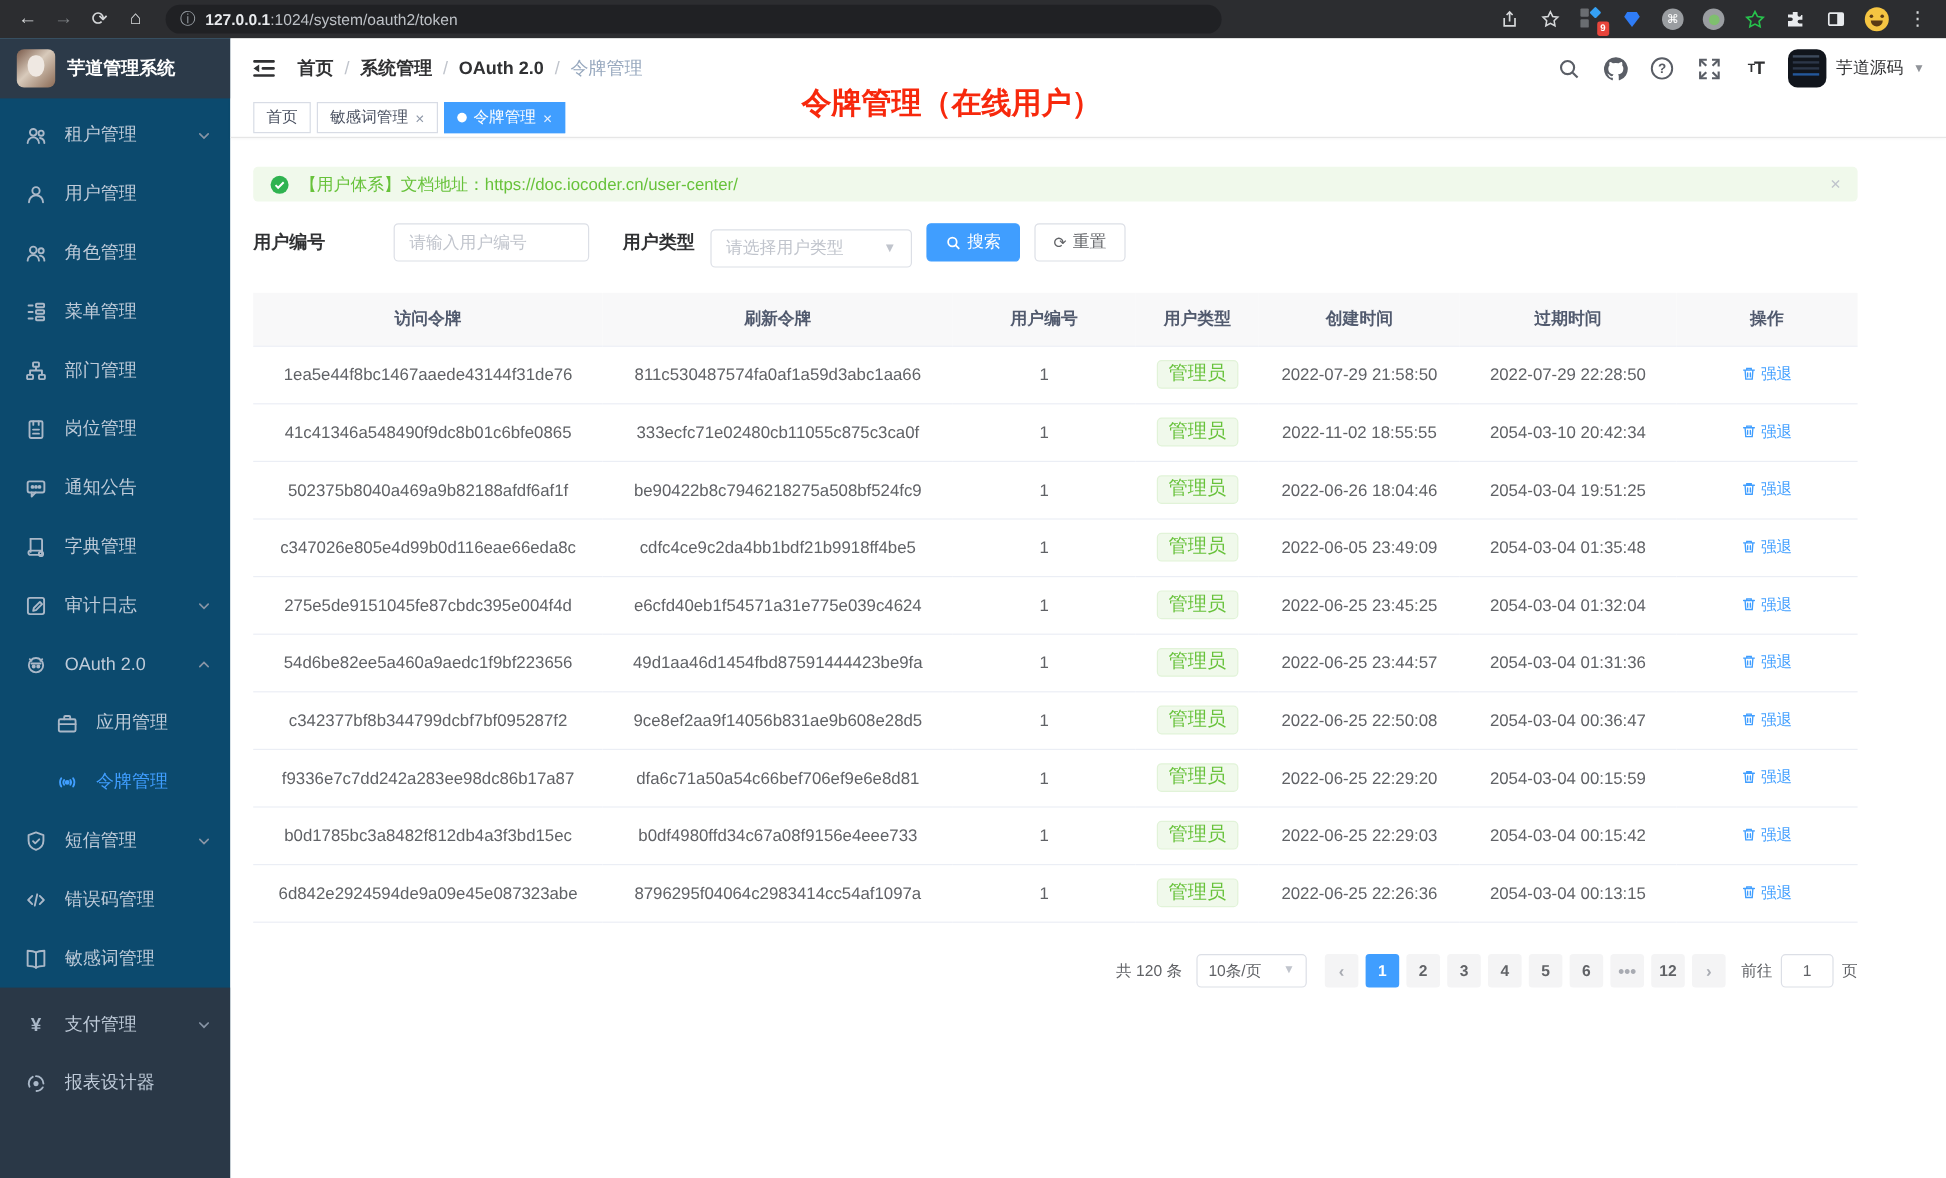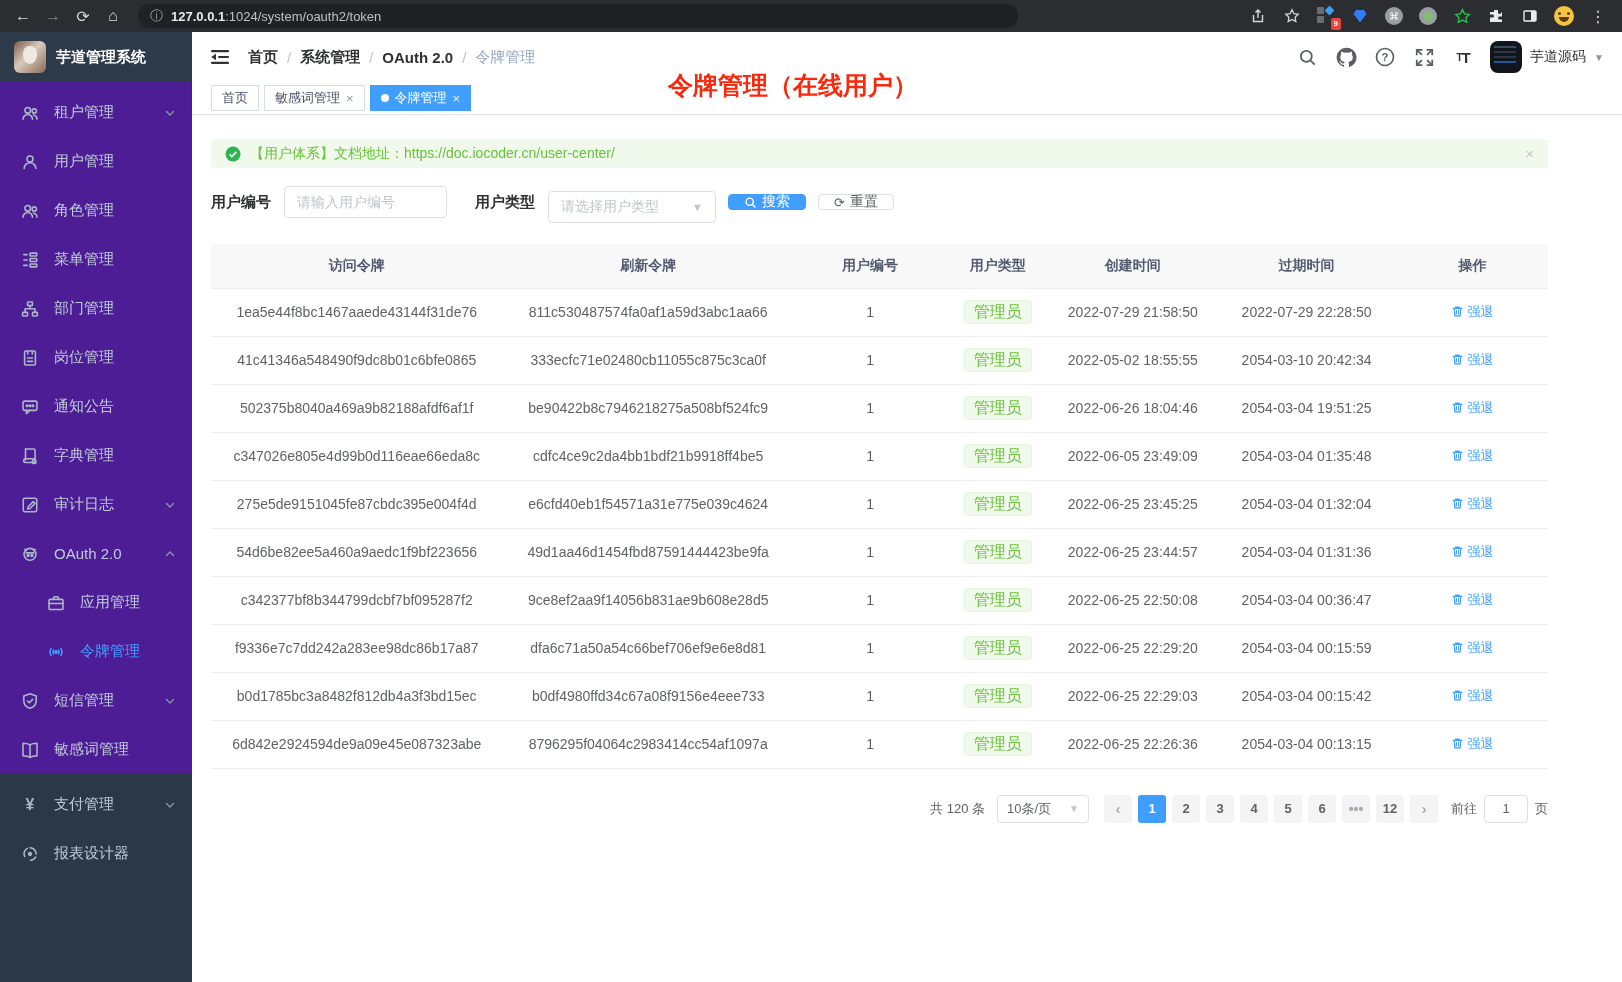--- a/index.html
+++ b/index.html
@@ -28,7 +28,7 @@
 
   
   .app { display:flex; height:950px; }
-  .sidebar { width:192px; background:#4c1d95; display:flex; flex-direction:column; color:#bfcbd9; }
+  .sidebar { width:192px; background:#0c4a6e; display:flex; flex-direction:column; color:#bfcbd9; }
   .logo-bar { height:50px; background:#2c3a49; display:flex; align-items:center; padding:0 14px; gap:10px; flex-shrink:0; }
   .logo-img { width:32px; height:32px; border-radius:6px; background:linear-gradient(135deg,#7a5a4a 0%,#d8cabb 45%,#8a6a55 100%); position:relative; overflow:hidden; }
   .logo-img:before { content:""; position:absolute; left:9px; top:5px; width:14px; height:18px; background:#efe8e2; border-radius:45% 45% 50% 50%; }

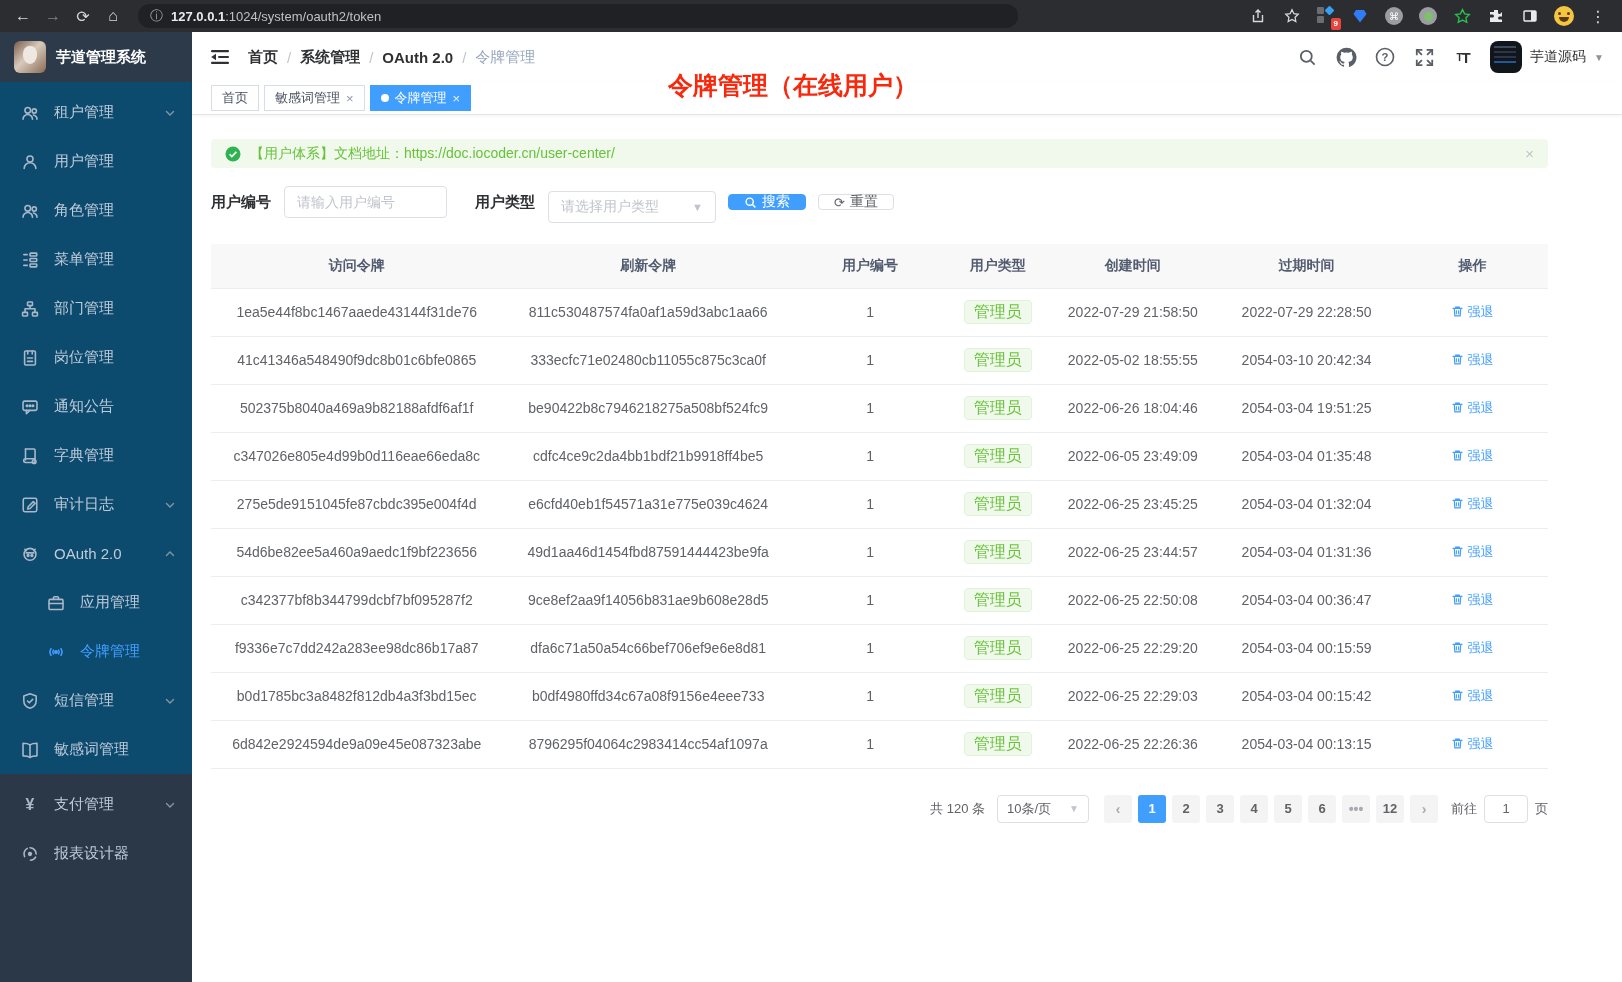--- a/index.html
+++ b/index.html
@@ -80,7 +80,7 @@
   .filters { display:flex; align-items:center; margin-top:13px; }
   .f-label { font-size:15px; font-weight:700; color:#303133; margin-right:13px; }
   .f-input, .f-select { height:32px; border:1px solid #dcdfe6; border-radius:4px; padding:0 12px; font-size:14px; color:#606266; font-family:inherit; }
-  .f-input { width:163px; }
+  .f-input { width:163px;margin-left:44px; }
   .f-input::placeholder { color:#c0c4cc; }
   .f-select { width:168px; display:flex; align-items:center; justify-content:space-between; color:#c0c4cc; cursor:pointer; margin-right:0;margin-top:10px; }
   .f-select .caret { font-size:11px; color:#c0c4cc; }

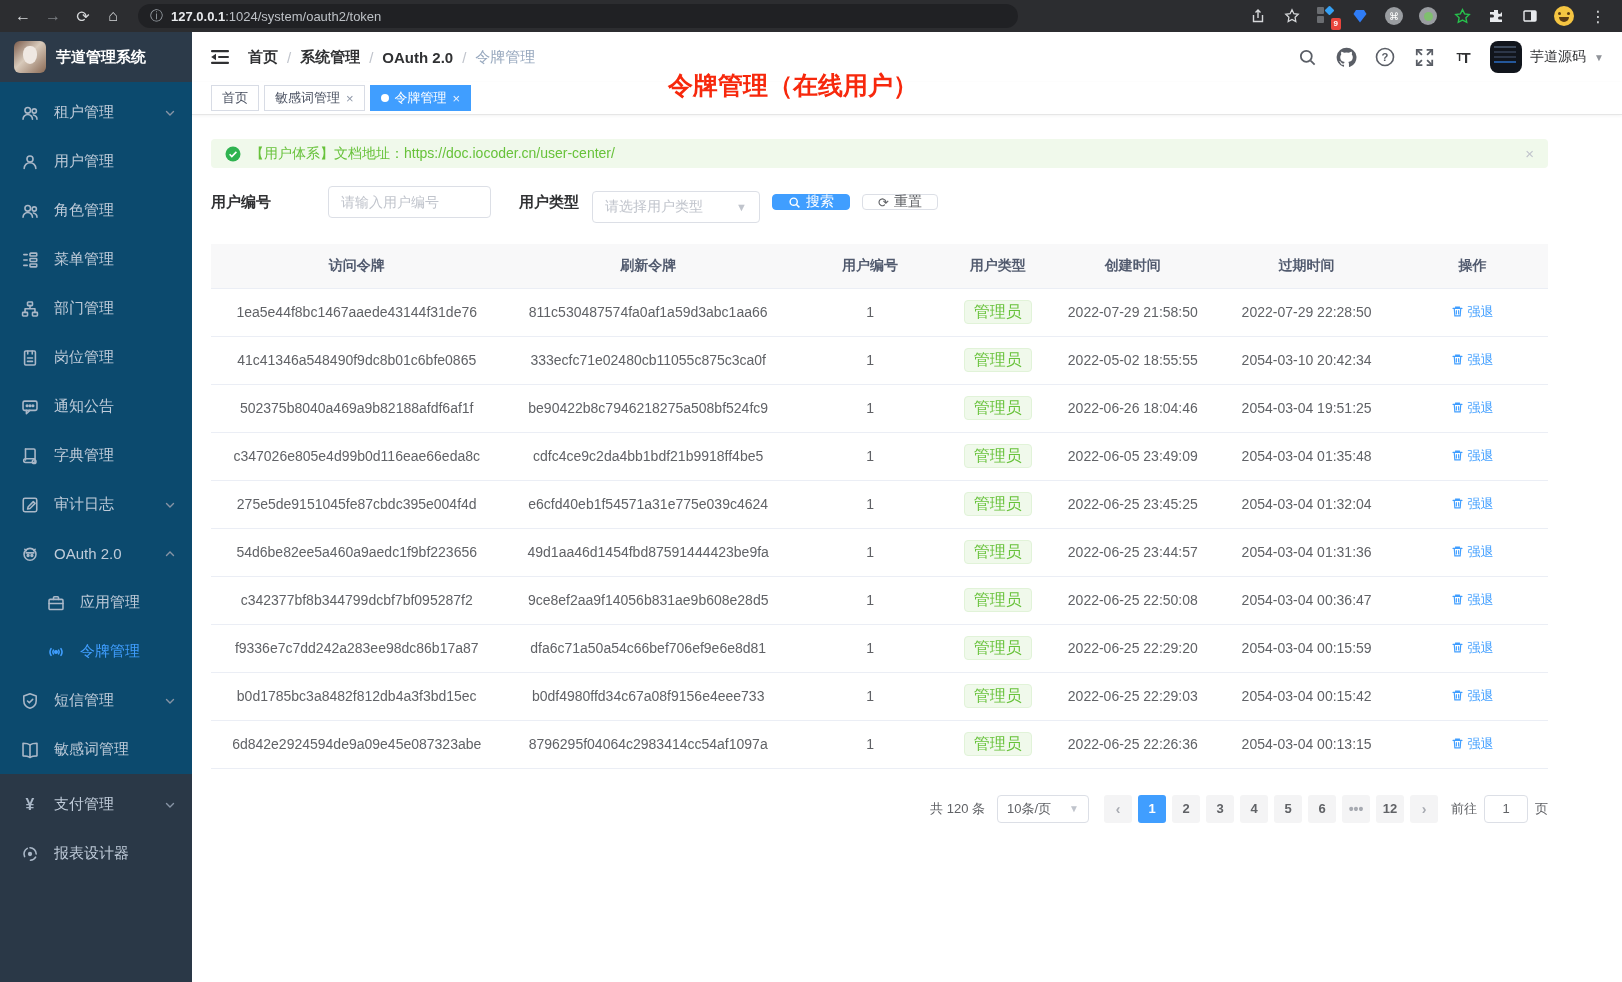--- a/index.html
+++ b/index.html
@@ -85,7 +85,7 @@
   .f-select { width:168px; display:flex; align-items:center; justify-content:space-between; color:#c0c4cc; cursor:pointer; margin-right:0;margin-top:10px; }
   .f-select .caret { font-size:11px; color:#c0c4cc; }
   .gap28 { width:28px; } .gap12 { width:12px; }
-  .btn { height:16px; border-radius:4px; display:inline-flex; align-items:center; justify-content:center; gap:5px; font-size:14px; cursor:pointer; padding:0 15px; border:1px solid #dcdfe6; background:#fff; color:#606266; }
+  .btn { height:32px; border-radius:4px; display:inline-flex; align-items:center; justify-content:center; gap:5px; font-size:14px; cursor:pointer; padding:0 15px; border:1px solid #dcdfe6; background:#fff; color:#606266; }
   .btn-primary { background:#409eff; border-color:#409eff; color:#fff; }
 
   table { width:100%; border-collapse:collapse; margin-top:21px; table-layout:fixed; }

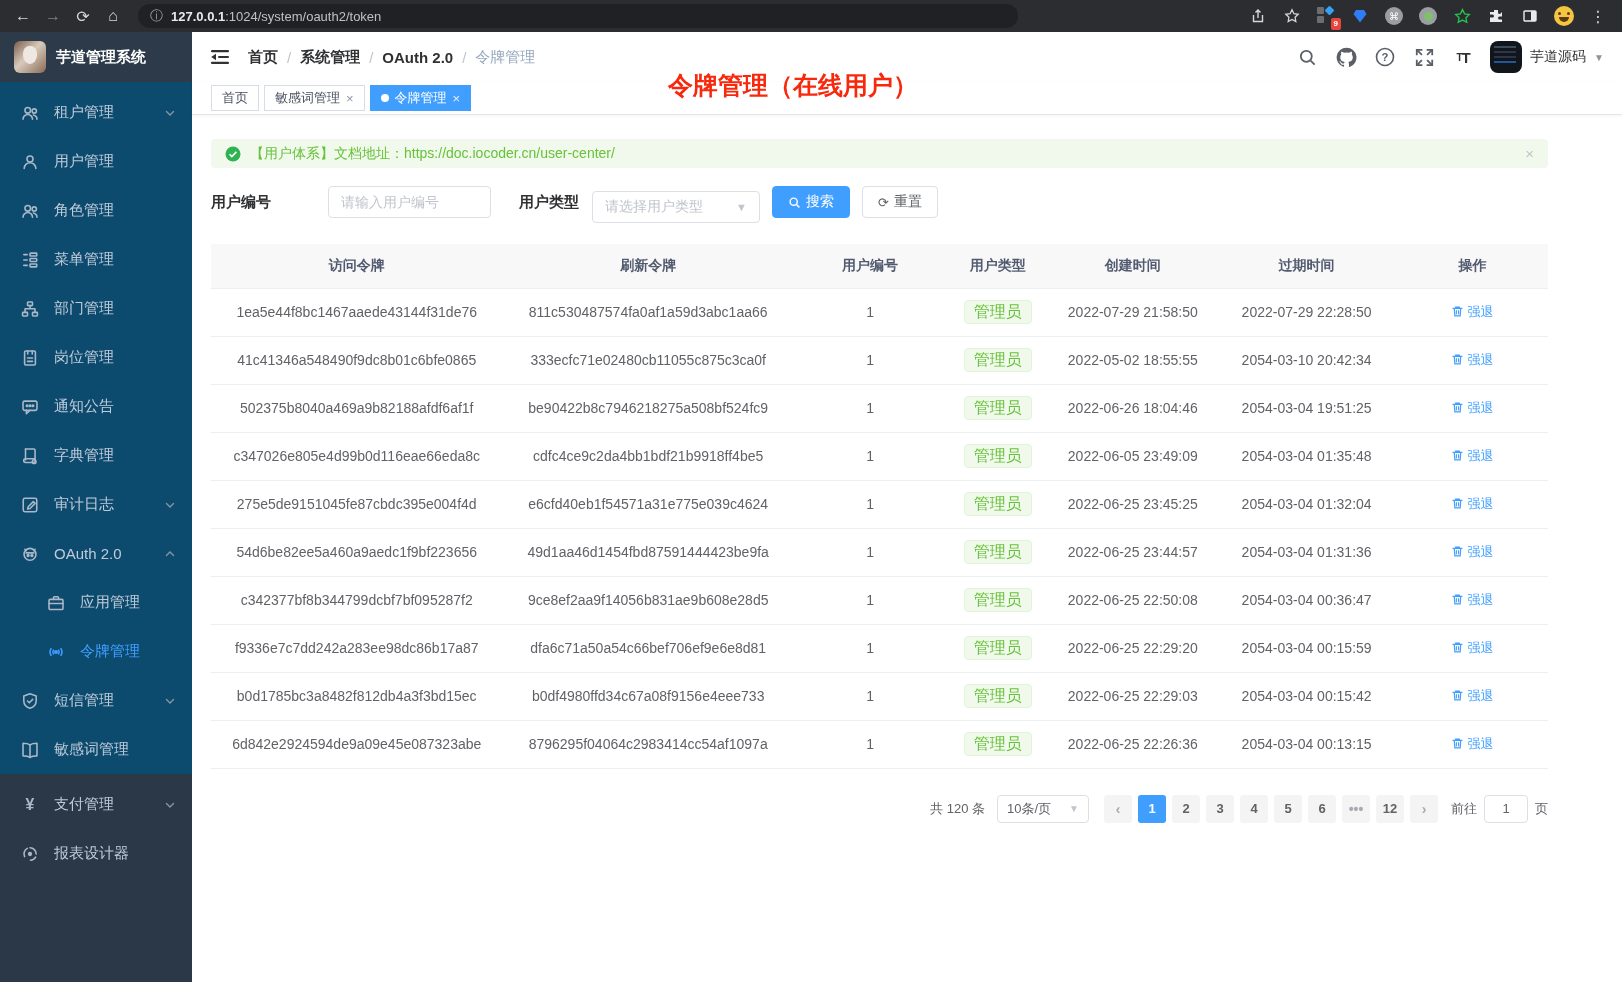--- a/index.html
+++ b/index.html
@@ -520,7 +520,7 @@
                 <td>333ecfc71e02480cb11055c875c3ca0f</td>
                 <td>1</td>
                 <td><span class="tag">管理员</span></td>
-                <td>2022-05-02 18:55:55</td>
+                <td>2022-11-02 18:55:55</td>
                 <td>2054-03-10 20:42:34</td>
                 <td><a class="op-link"><span>
                       <svg viewBox="0 0 16 16" width="13" height="13" fill="none" stroke="currentColor" stroke-width="1.4" stroke-linecap="round">

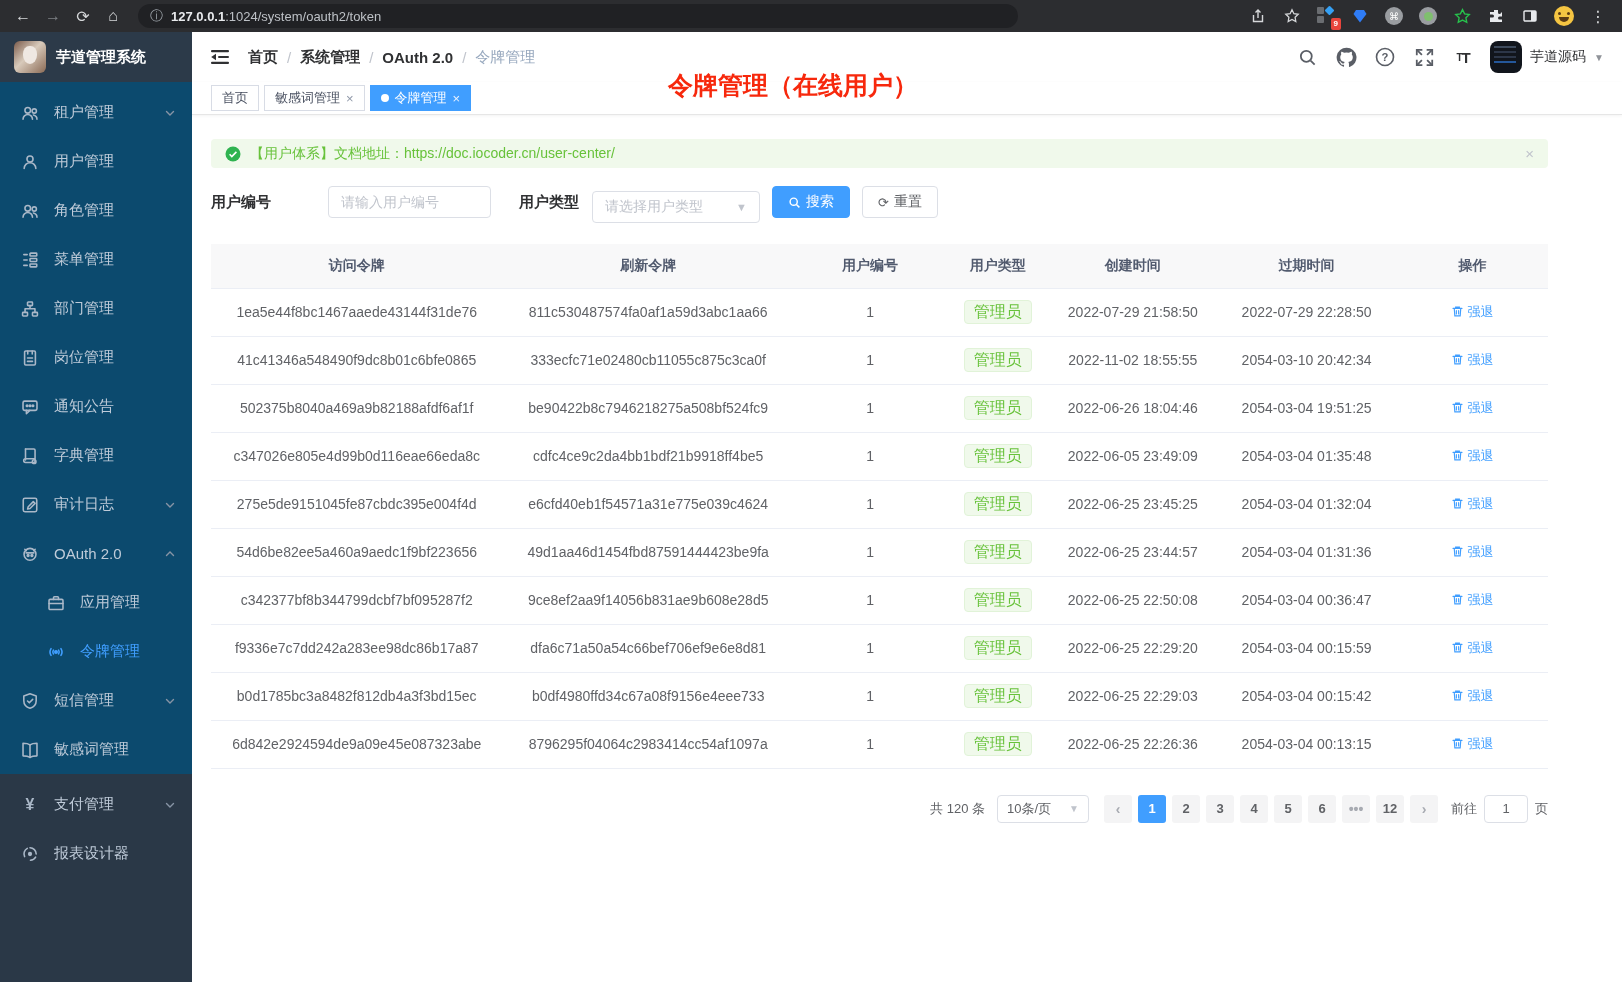--- a/index.html
+++ b/index.html
@@ -337,6 +337,15 @@
               <path d="M2.5 4.5L6 8l3.5-3.5"></path>
             </svg>
           </span>
+        </div>
+        <div class="menu-item">
+          <span class="icn">
+            <svg viewBox="0 0 16 16" width="18" height="18" fill="none" stroke="currentColor" stroke-width="1.4" stroke-linecap="round" stroke-linejoin="round">
+              <path d="M5.2 5L2.2 8l3 3M10.8 5l3 3-3 3"></path>
+              <path d="M8.9 3.8l-1.8 8.4"></path>
+            </svg>
+          </span>
+          <span class="mi-label">错误码管理</span>
         </div>
         <div class="menu-item">
           <span class="icn">

